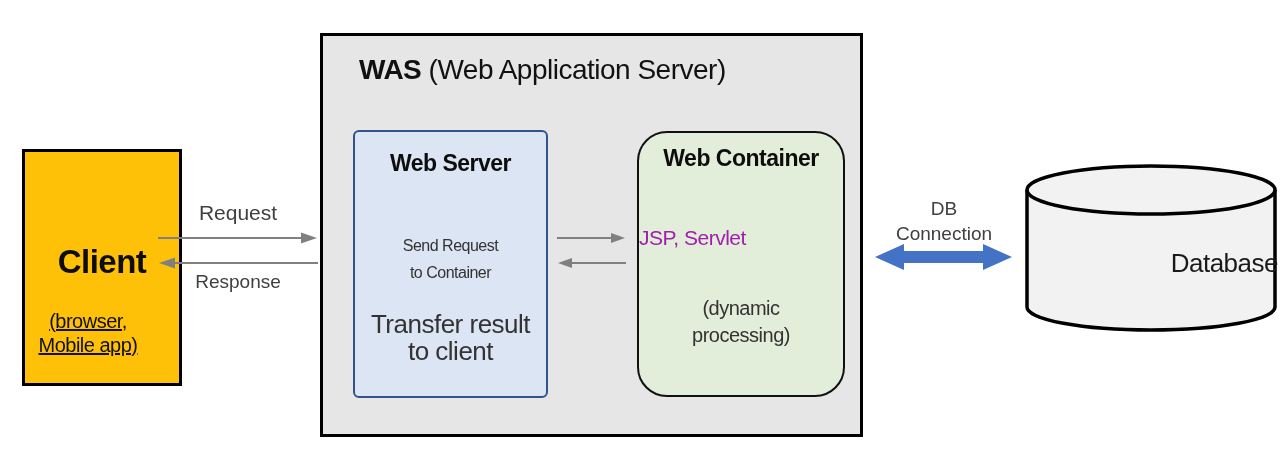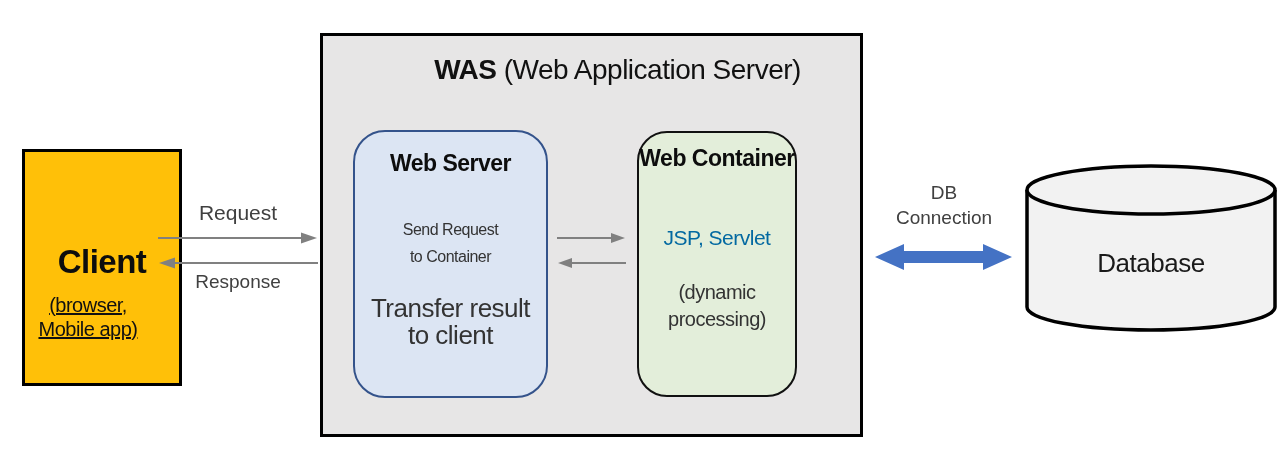--- a/index.html
+++ b/index.html
@@ -44,8 +44,8 @@
     background: #E7E6E6; border: 3px solid #000000;
   }
   .was-title {
-    position: absolute; left: 8px; top: 18px; width: 100%;
-    text-align: center; font-size: 28px; color: #111111; letter-spacing: -0.5px; padding-left: 36px;
+    position: absolute; left: 0; top: 18px; width: 100%;
+    text-align: left; font-size: 28px; color: #111111; letter-spacing: -0.5px; padding-left: 36px;
   }
   .was-title .b { font-weight: bold; }
 

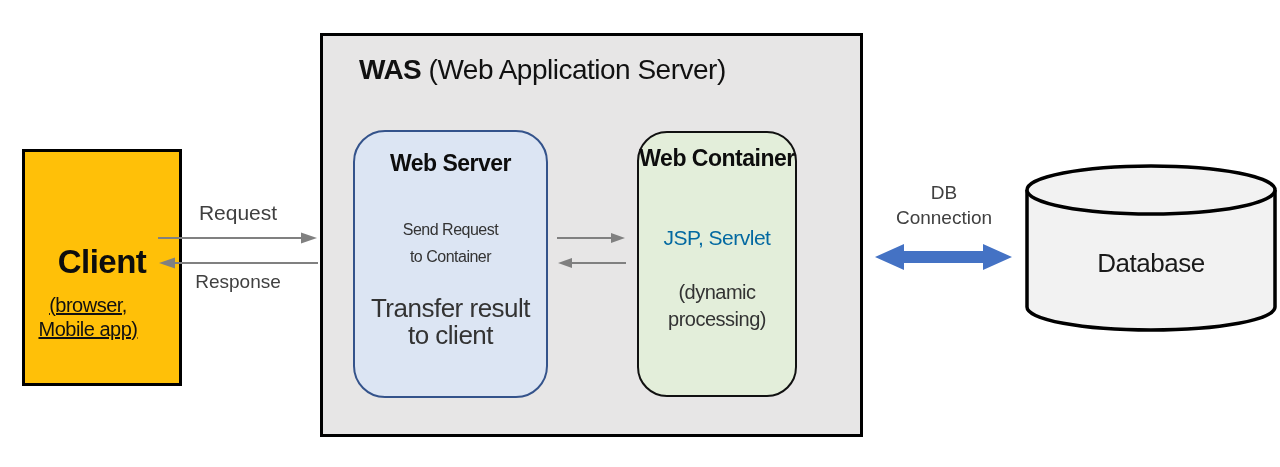--- a/index.html
+++ b/index.html
@@ -51,7 +51,7 @@
 
   .web-server-box {
     left: 30px; top: 94px; width: 195px; height: 268px;
-    background: #DCE5F3; border: 2px solid #34538B; border-radius: 32px;
+    background: #DCE5F3; border: 2px solid #34538B; border-radius: 6px;
   }
   .ws-title {
     position: absolute; left: 0; top: 18px; width: 100%;

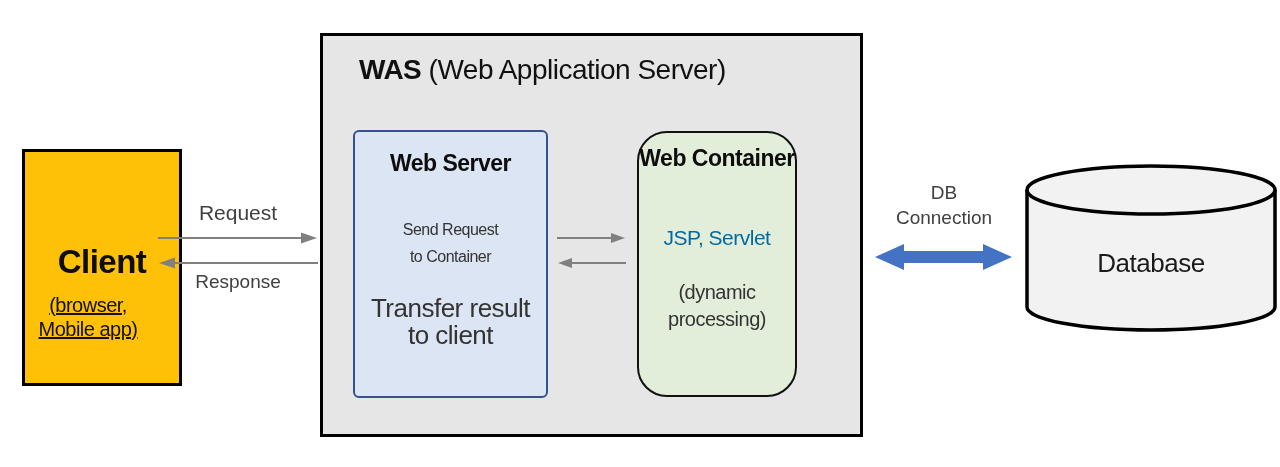--- a/index.html
+++ b/index.html
@@ -65,7 +65,7 @@
   .inner-arrow-left  { left: 234px; top: 221px; }
 
   .web-container-box {
-    left: 314px; top: 95px; width: 160px; height: 266px;
+    left: 314px; top: 95px; width: 208px; height: 266px;
     background: #E3EEDA; border: 2px solid #111111; border-radius: 30px;
   }
   .wc-title {

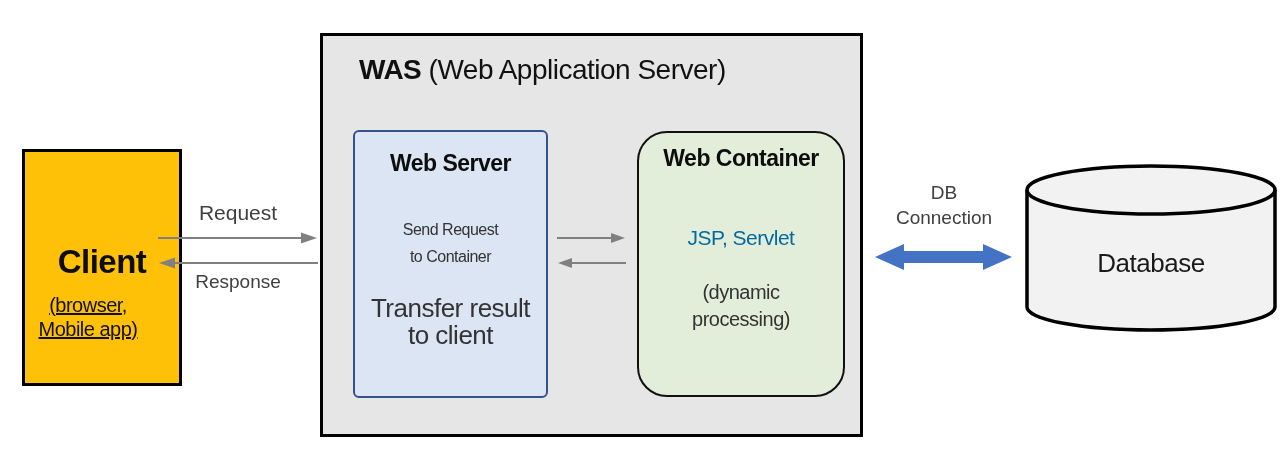--- a/index.html
+++ b/index.html
@@ -13,7 +13,7 @@
   .canvas { position: absolute; left: 0; top: 0; width: 1280px; height: 467px; }
   .abs { position: absolute; }
   .center { text-align: center; }
-  .pre { white-space: pre-line; }
+  .pre { white-space: pre-line; margin-top: 16px; }
 
   
   .client-box {

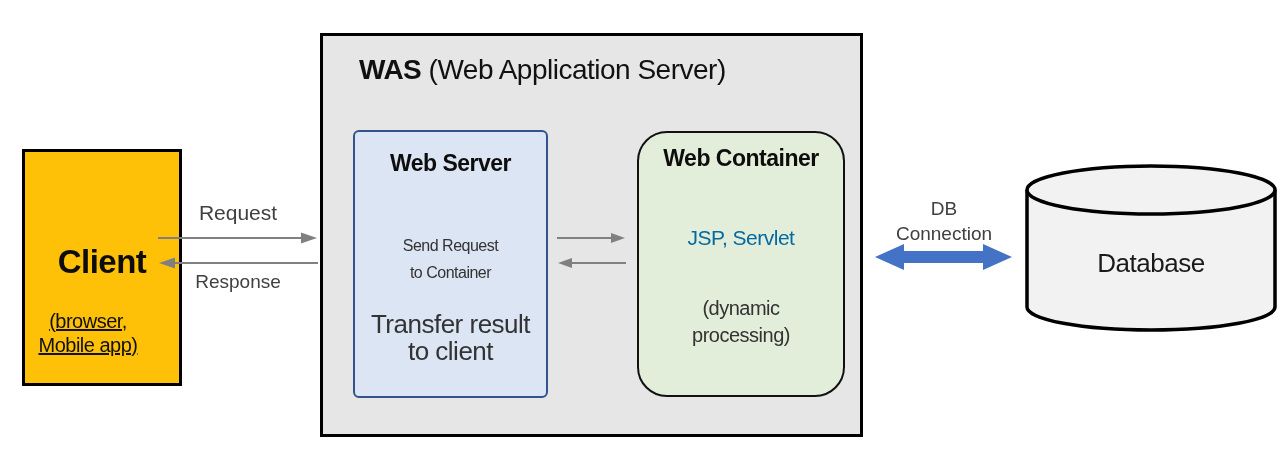--- a/index.html
+++ b/index.html
@@ -73,7 +73,7 @@
     font-size: 23px; font-weight: bold; color: #0d0d0d; text-align: center;
     letter-spacing: -0.5px;
   }
-  .wc-highlight { position: absolute; left: 0; top: 93px;  width: 100%; font-size: 21px; color: #0369a1; text-align: center; letter-spacing: -0.5px; }
+  .wc-highlight { position: absolute; left: 0; top: 93px;  width: 100%; font-size: 21px; color: #a21caf; text-align: left; letter-spacing: -0.5px; }
   .wc-note      { position: absolute; left: 0; top: 146px; width: 100%; font-size: 20px; line-height: 27px; color: #333333; text-align: center; letter-spacing: -0.5px; }
 
   

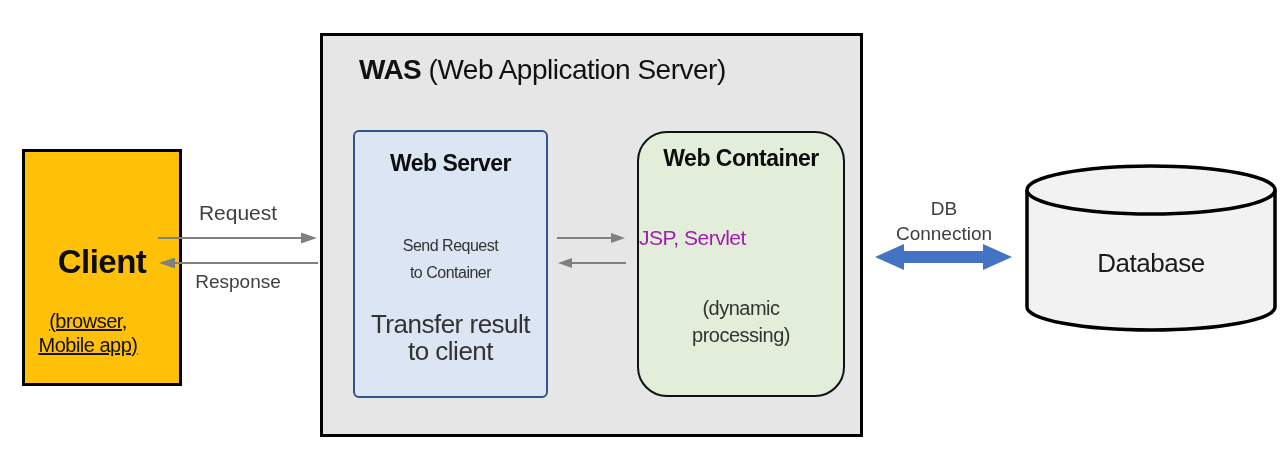--- a/index.html
+++ b/index.html
@@ -84,7 +84,7 @@
   .database-node { left: 1024px; top: 163px; width: 254px; height: 170px; }
   .database-label {
     position: absolute; left: 0; top: 85px; width: 100%;
-    font-size: 26px; color: #1a1a1a; text-align: center; letter-spacing: -0.5px;
+    font-size: 26px; color: #1a1a1a; text-align: right; letter-spacing: -0.5px;
   }
 </style>
 </head>

